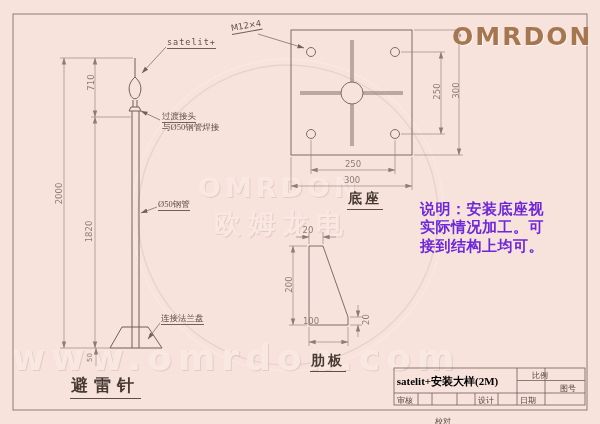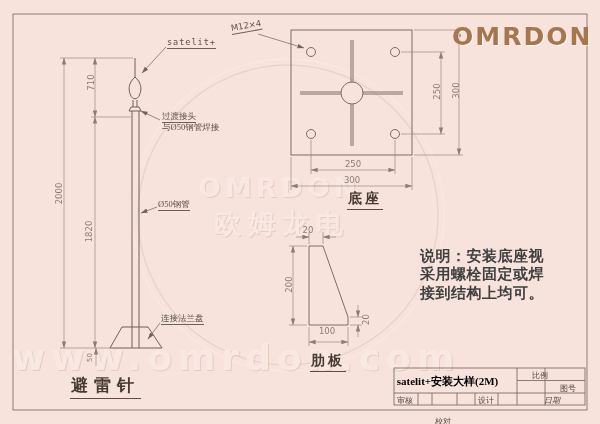--- a/index.html
+++ b/index.html
@@ -29,7 +29,7 @@
     text-align:center;
   }
   .note{position:absolute;left:420px;top:200px;width:165px;
-        font-size:15px;line-height:18.3px;font-weight:bold;color:#404040;letter-spacing:0.5px;margin-top:47px;}
+        font-size:15px;line-height:18.3px;font-weight:bold;color:#6d28d9;letter-spacing:0.5px;}
   .wm{position:absolute;left:0;top:0;width:600px;height:424px;opacity:0.5;pointer-events:none;}
   .wm-txt{position:absolute;font-family:"DejaVu Sans", sans-serif;font-weight:bold;
           color:rgba(252,240,235,0.95);text-shadow:1px 1px 0 rgba(167,128,118,0.45);white-space:nowrap;}

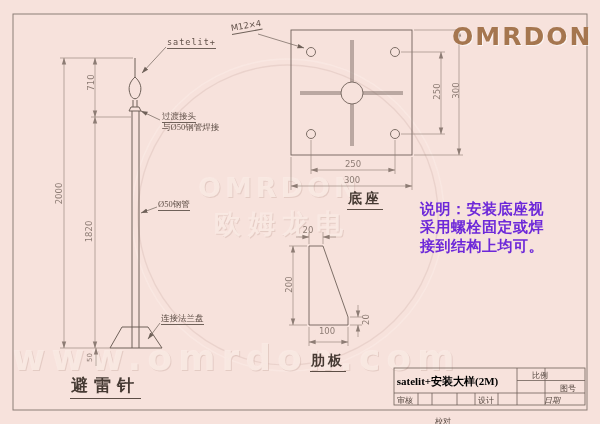--- a/index.html
+++ b/index.html
@@ -190,6 +190,7 @@
 
   <div class="note">
     <div>说明：安装底座视</div>
+    <div>实际情况加工。可</div>
     <div>采用螺栓固定或焊</div>
     <div>接到结构上均可。</div>
   </div>

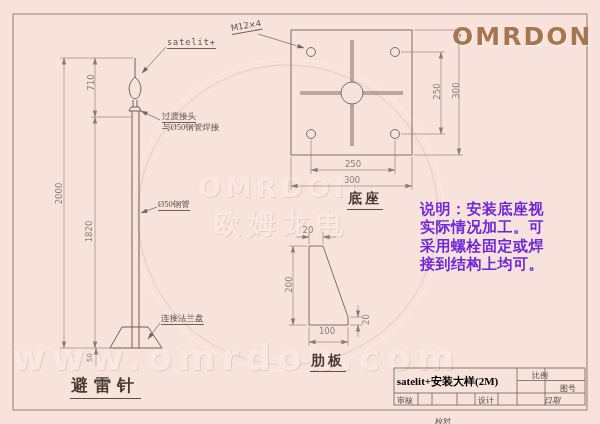--- a/index.html
+++ b/index.html
@@ -191,7 +191,6 @@
   <div class="note">
     <div>说明：安装底座视</div>
     <div>实际情况加工。可</div>
-    <div>采用螺栓固定或焊</div>
     <div>接到结构上均可。</div>
   </div>
 

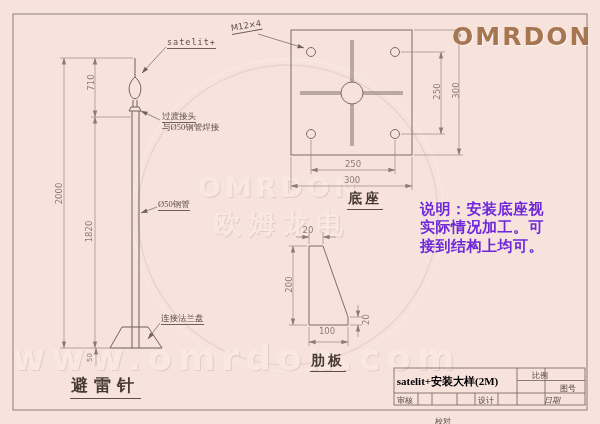--- a/index.html
+++ b/index.html
@@ -185,7 +185,7 @@
   <span class="title-cn" style="left:310px;top:352px;font-size:14px;letter-spacing:3px;">肋板</span>
   <span class="dim" style="left:293px;top:226px;">20</span>
   <span class="dim rot" style="left:274px;top:280px;">200</span>
-  <span class="dim" style="left:296px;top:327px;margin-left:16px;">100</span>
+  <span class="dim" style="left:296px;top:317px;">100</span>
   <span class="dim rot" style="left:351px;top:315px;">20</span>
 
   <div class="note">

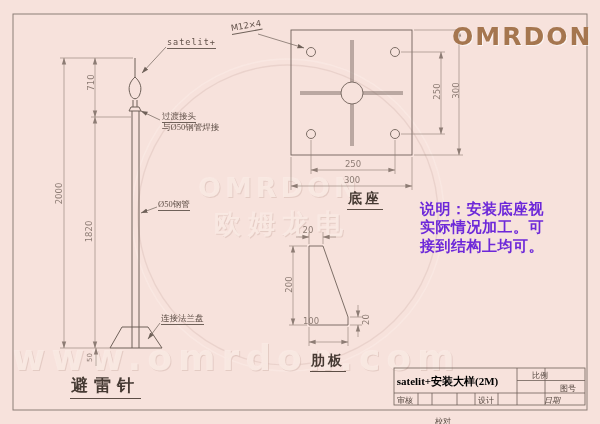--- a/index.html
+++ b/index.html
@@ -197,7 +197,7 @@
   <span class="tb-title">satelit+安装大样(2M)</span>
   <span class="tb-txt" style="left:520px;top:371px;margin-left:12px;">比例</span>
   <span class="tb-txt" style="left:520px;top:383.5px;margin-left:40px;">图号</span>
-  <span class="tb-txt" style="left:544px;top:395.5px;font-style:italic;">日期</span>
+  <span class="tb-txt" style="left:520px;top:395.5px;">日期</span>
   <span class="tb-txt" style="left:397px;top:395.5px;">审核</span>
   <span class="tb-txt" style="left:435px;top:417px;">校对</span>
   <span class="tb-txt" style="left:478px;top:395.5px;">设计</span>

